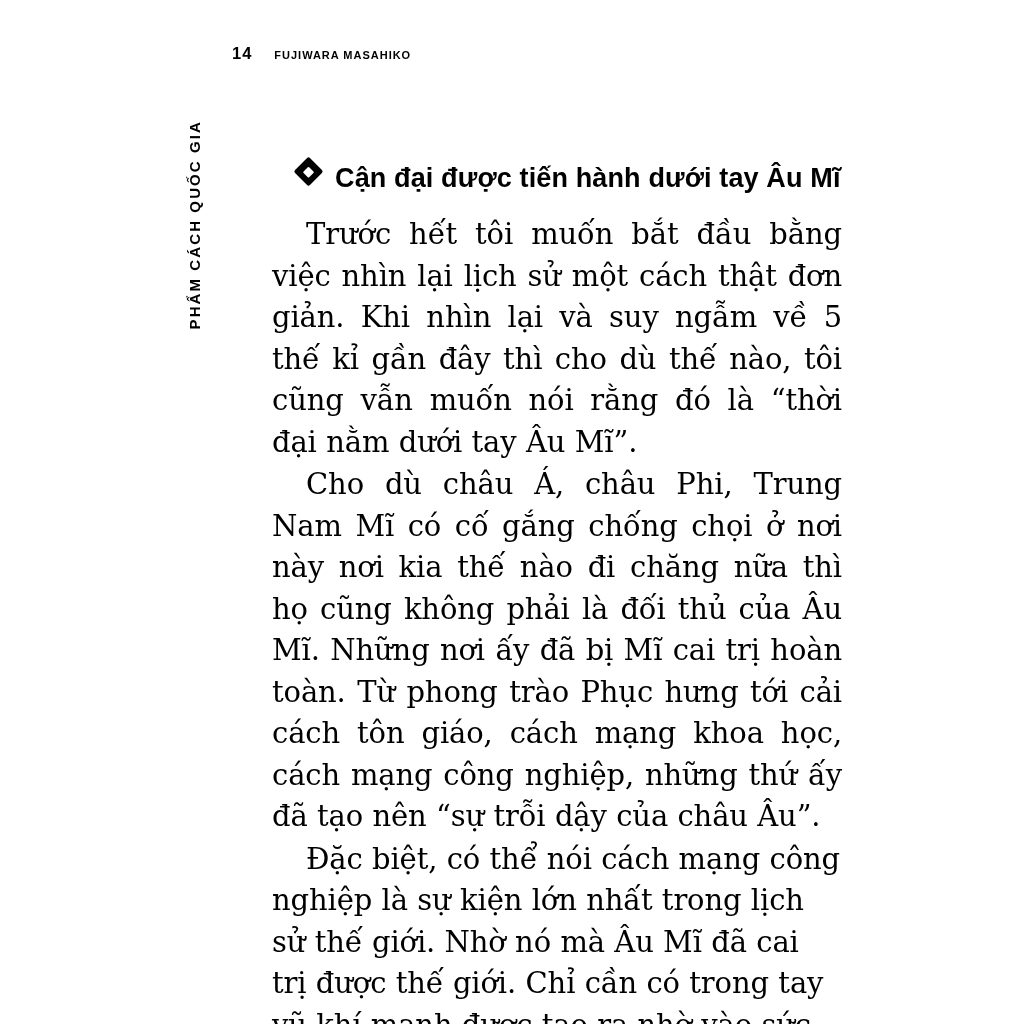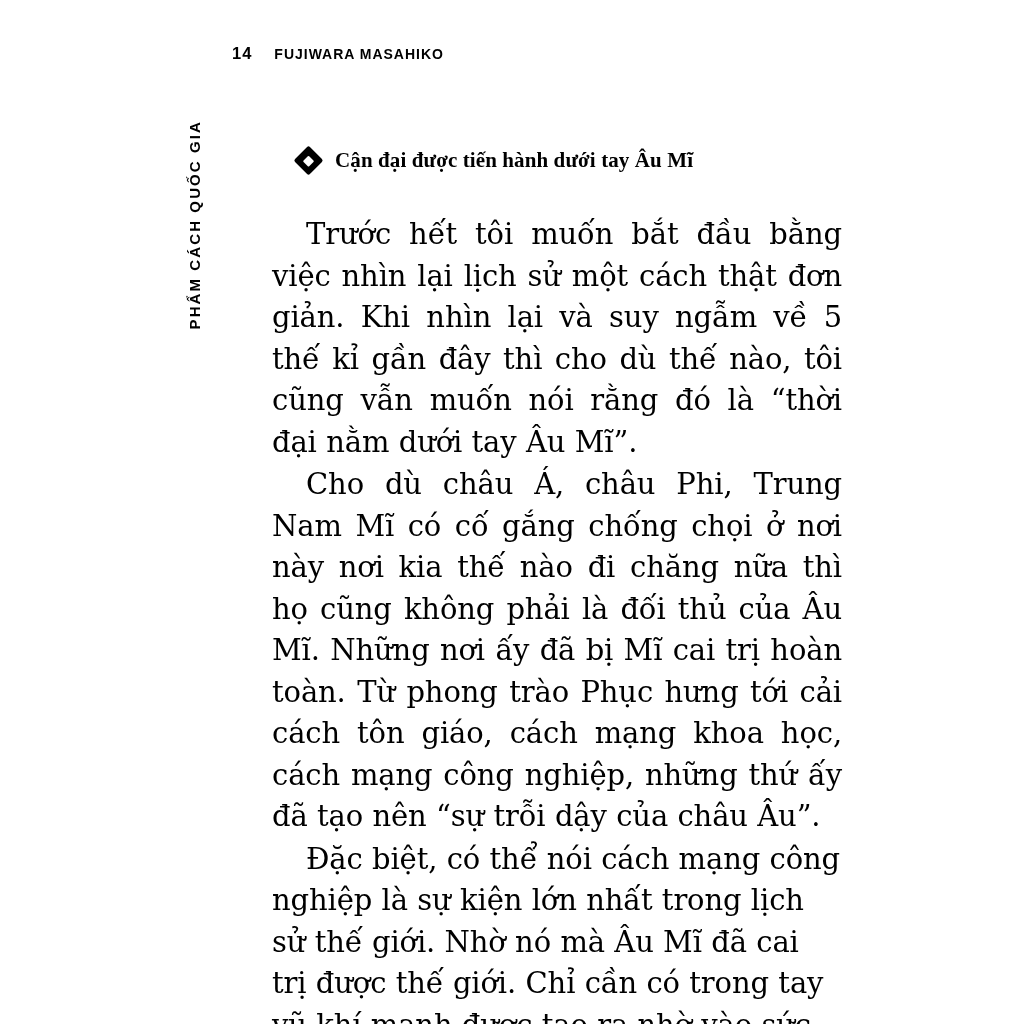--- a/index.html
+++ b/index.html
@@ -39,7 +39,7 @@
     font-size: 16.5px;
   }
   .running-header .author {
-    font-size: 14px;
+    font-size: 11px;
   }
 
   

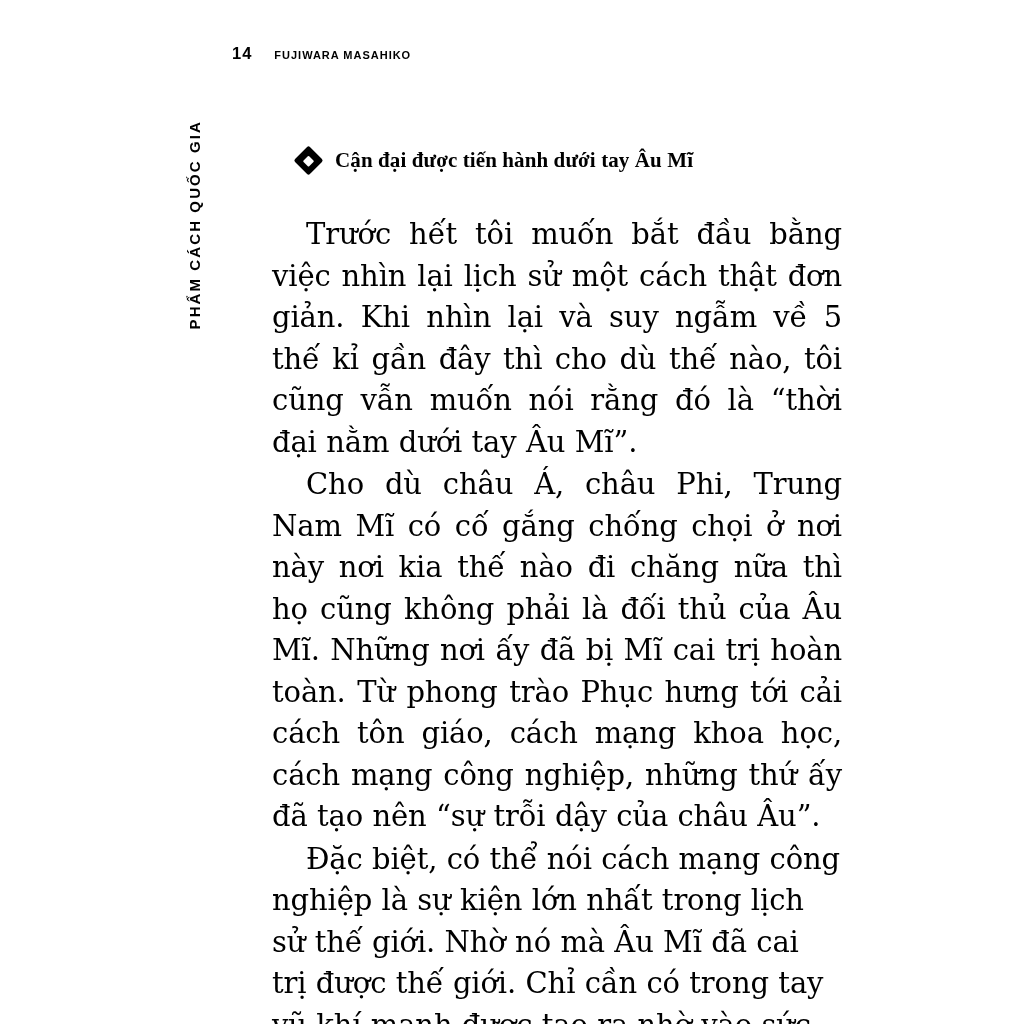--- a/index.html
+++ b/index.html
@@ -98,11 +98,12 @@
     border-radius: 1px;
   }
   .section-heading .heading-text {
-    font-family: Liberation Serif, serif;
+    font-family: Liberation Sans, sans-serif;
     font-weight: 700;
-    font-size: 21px;
+    font-size: 27px;
     line-height: 1.2;
     letter-spacing: 0.005em;
+    margin-top: 14px;
   }
 
   

